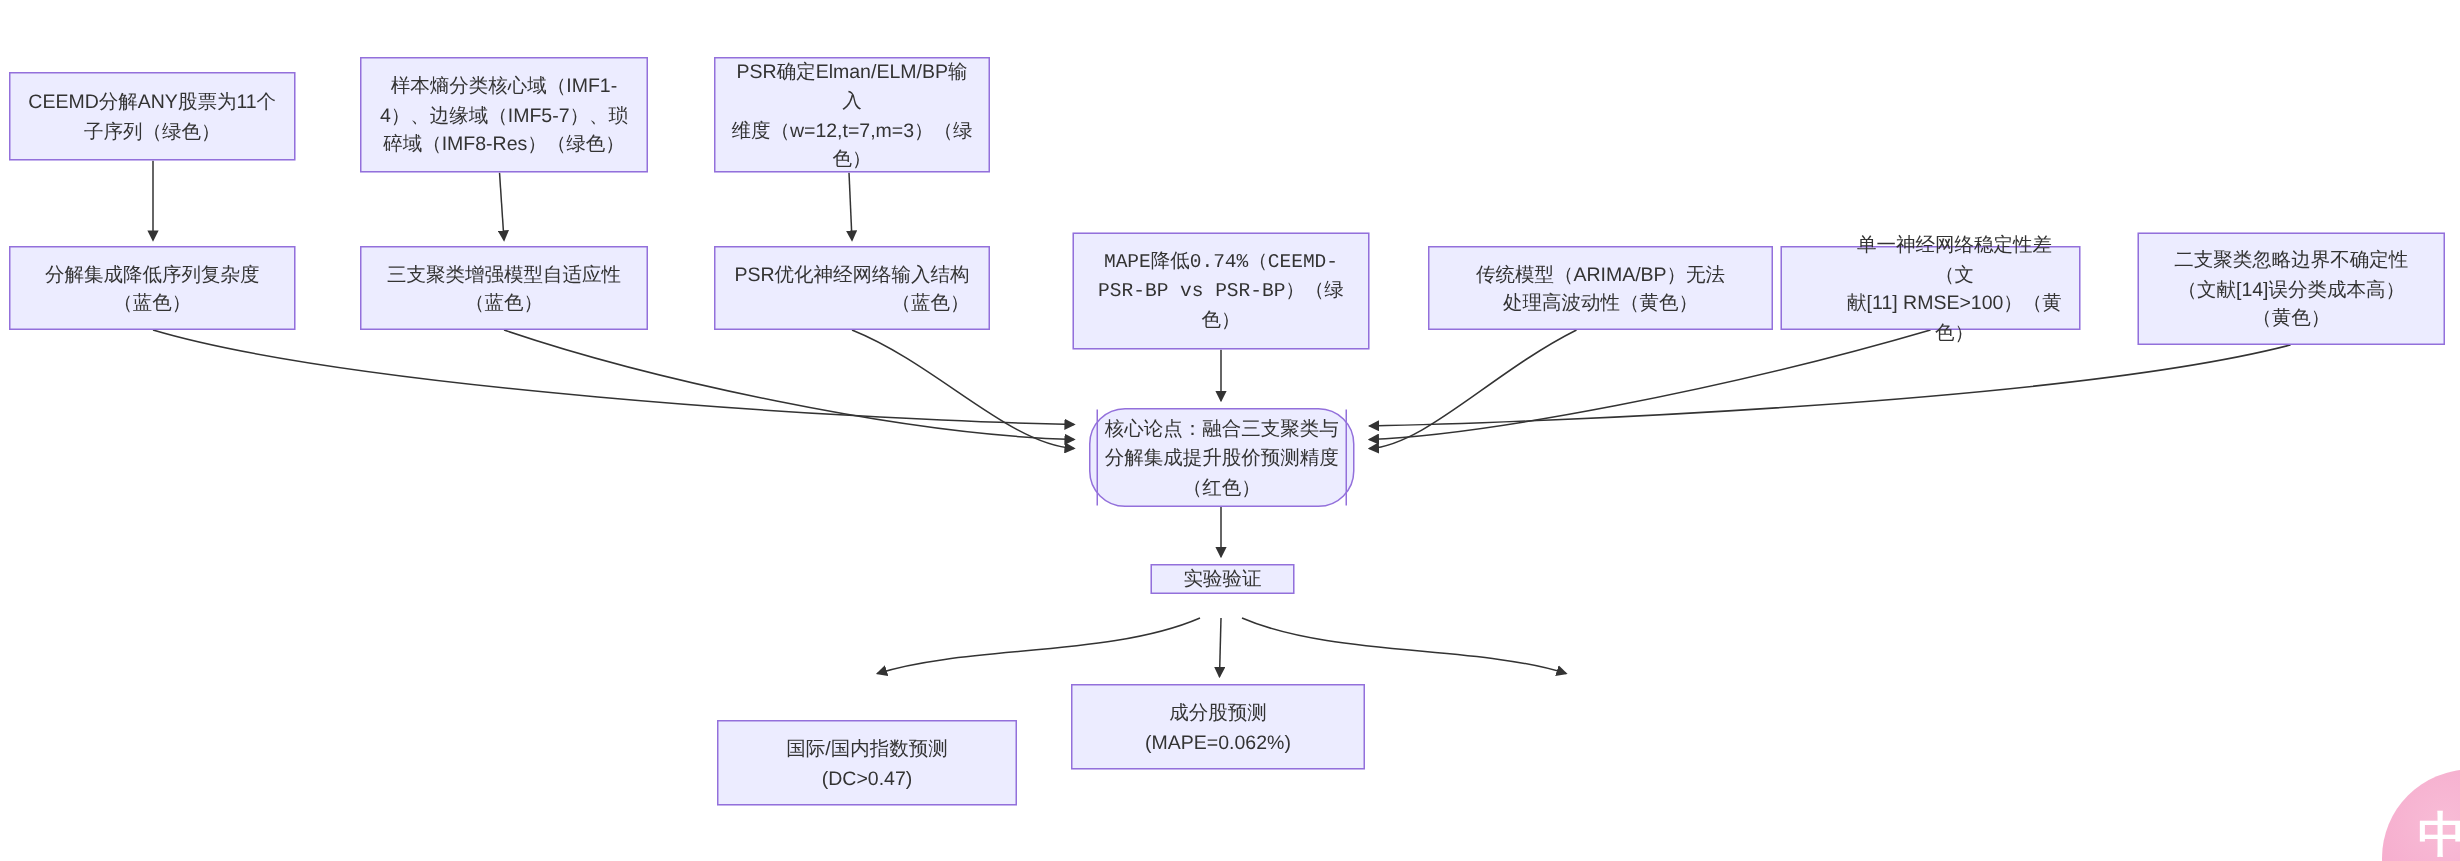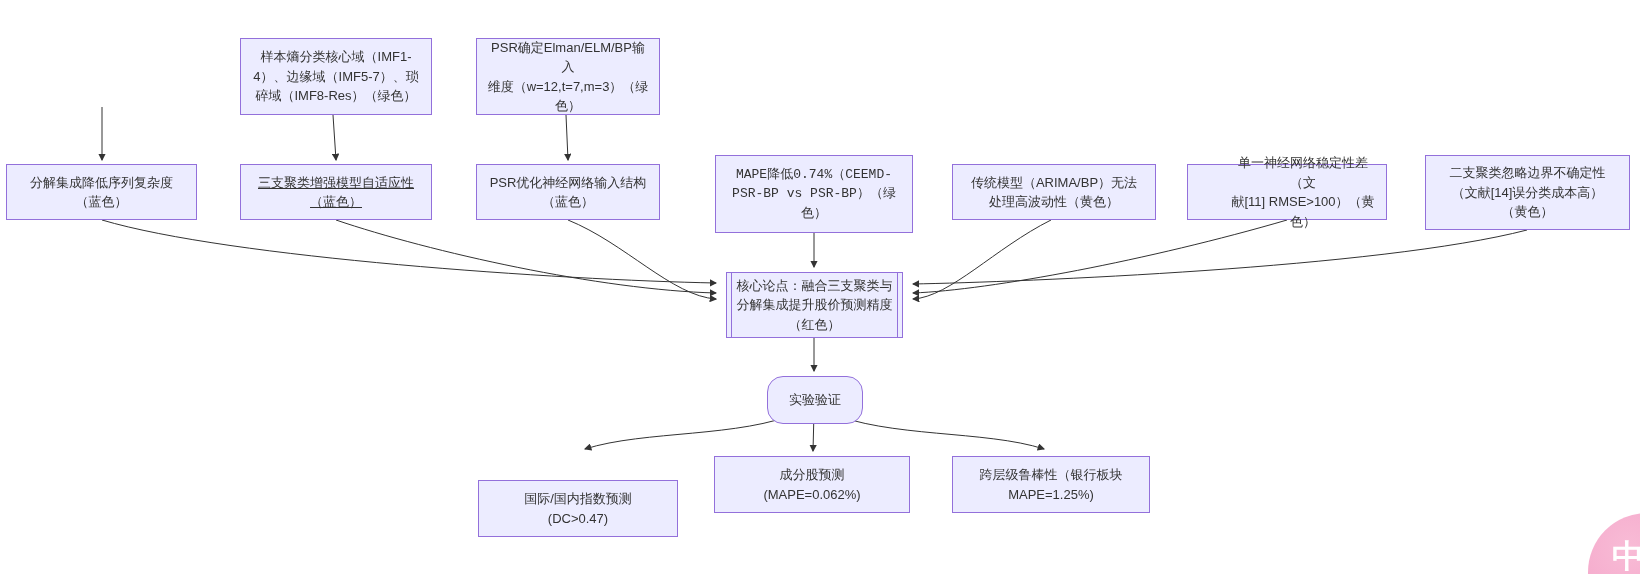--- a/index.html
+++ b/index.html
@@ -101,6 +101,10 @@
     </g>
   </svg>
 
+  <div class="node" style="left:6px;  top:48px;  width:191px; height:59px;">
+    <span class="lbl">CEEMD分解ANY股票为11个
+子序列（绿色）</span>
+  </div>
   <div class="node" style="left:240px; top:38px;  width:192px; height:77px;">
     <span class="lbl">样本熵分类核心域（IMF1-
 4）、边缘域（IMF5-7）、琐

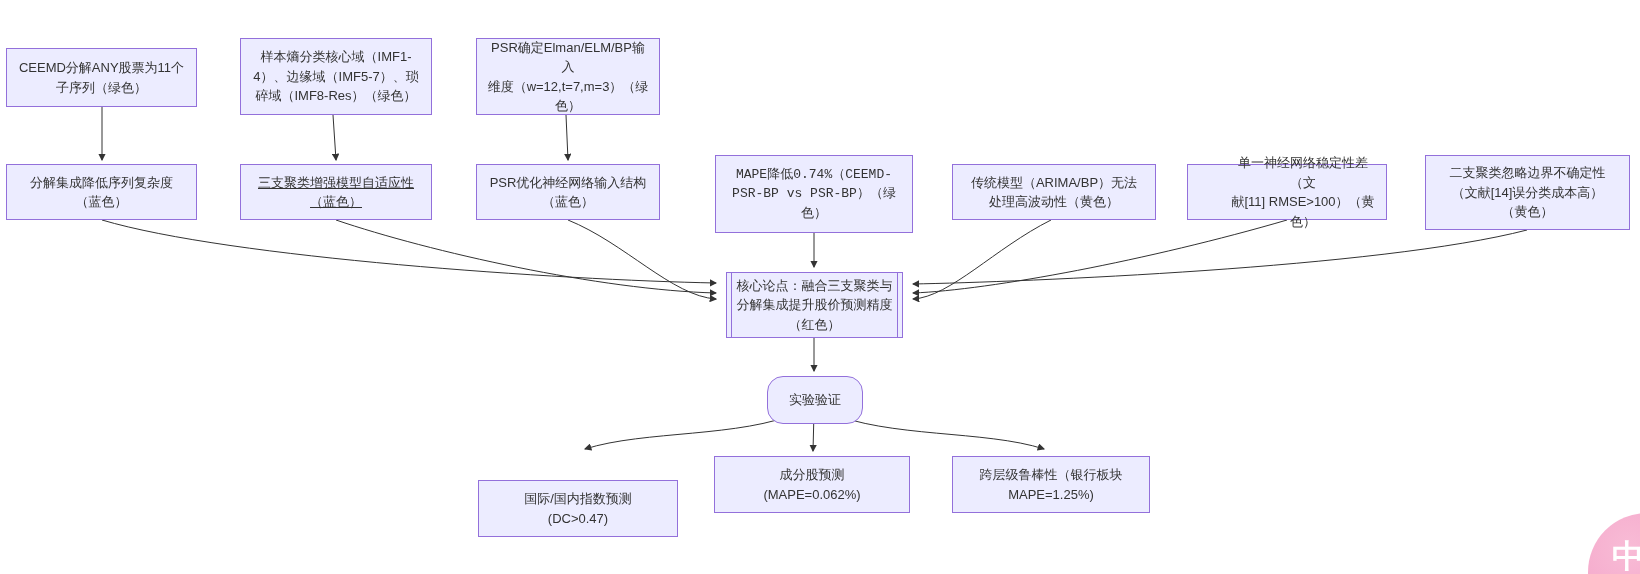--- a/index.html
+++ b/index.html
@@ -120,7 +120,7 @@
     <span class="lbl">分解集成降低序列复杂度
 （蓝色）</span>
   </div>
-  <div class="node" style="left:240px; top:164px; width:192px; height:56px;text-decoration:underline;">
+  <div class="node" style="left:240px; top:164px; width:192px; height:56px;">
     <span class="lbl">三支聚类增强模型自适应性
 （蓝色）</span>
   </div>

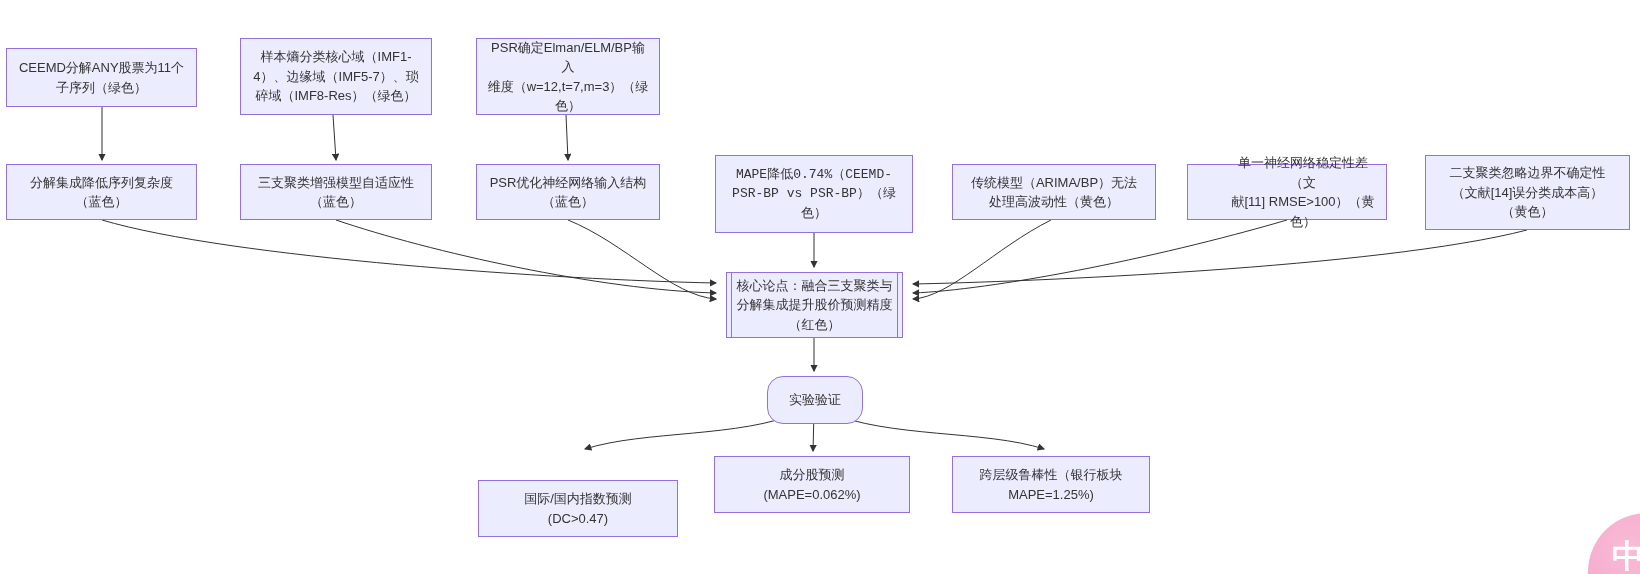--- a/index.html
+++ b/index.html
@@ -124,7 +124,7 @@
     <span class="lbl">三支聚类增强模型自适应性
 （蓝色）</span>
   </div>
-  <div class="node" style="left:476px; top:164px; width:184px; height:56px;">
+  <div class="node" style="left:476px; top:164px; width:184px; height:56px;text-align:right;">
     <span class="lbl">PSR优化神经网络输入结构
 （蓝色）</span>
   </div>

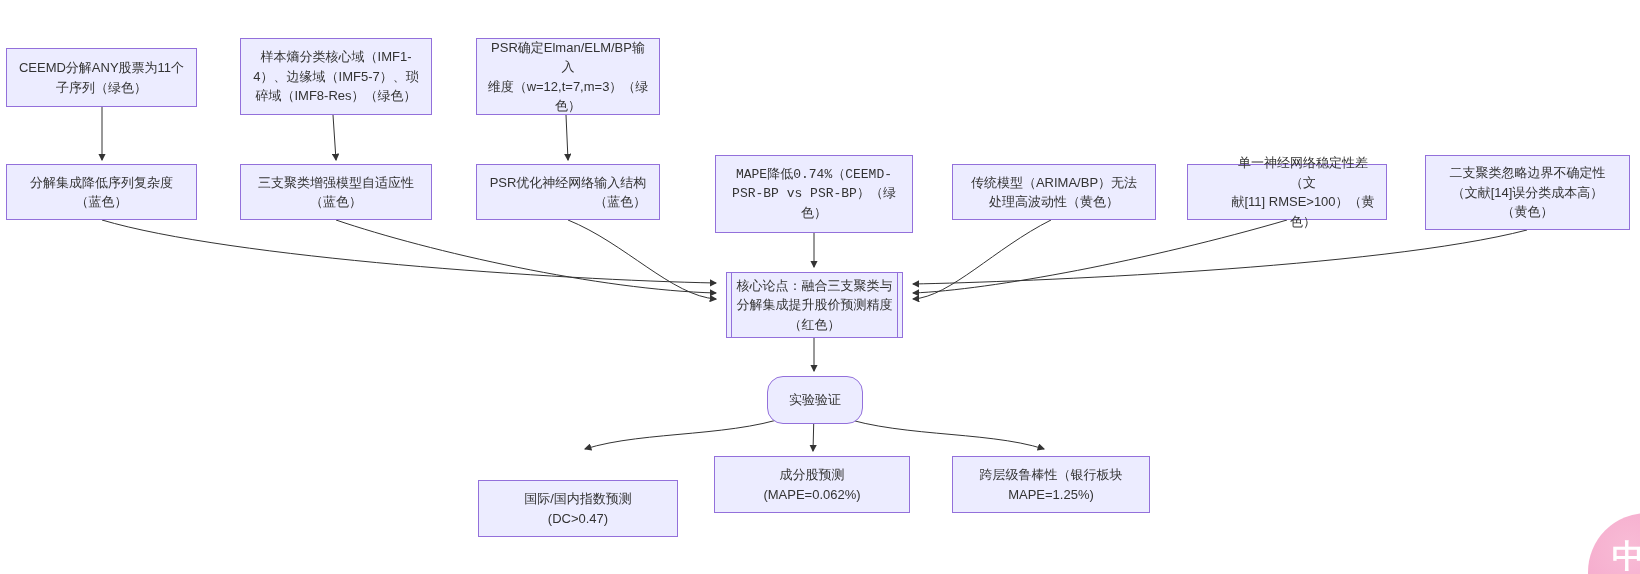--- a/index.html
+++ b/index.html
@@ -133,7 +133,7 @@
 PSR-BP vs PSR-BP）（绿
 色）</span>
   </div>
-  <div class="node" style="left:952px; top:164px; width:204px; height:56px;">
+  <div class="node" style="left:952px; top:164px; width:230px; height:56px;">
     <span class="lbl">传统模型（ARIMA/BP）无法
 处理高波动性（黄色）</span>
   </div>

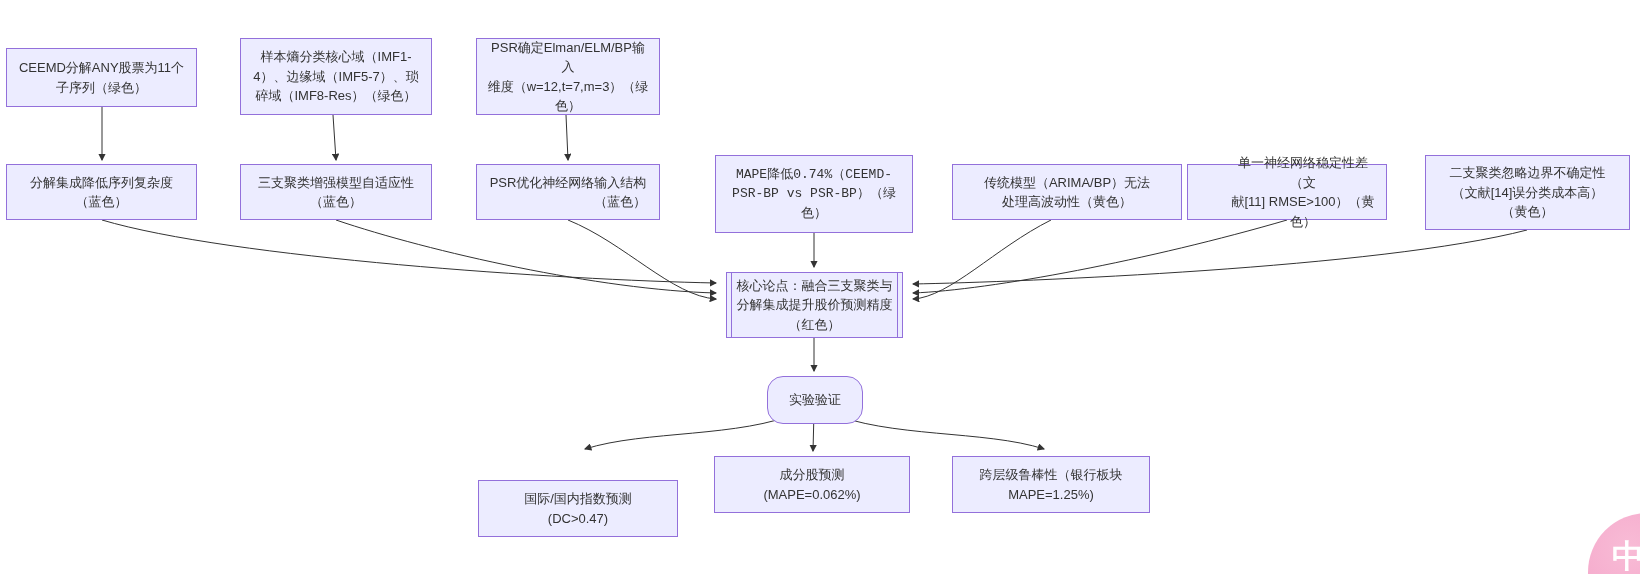--- a/index.html
+++ b/index.html
@@ -147,7 +147,7 @@
 （黄色）</span>
   </div>
 
-  <div class="node subroutine" style="left:726px; top:272px; width:177px; height:66px;">
+  <div class="node subroutine" style="left:726px; top:272px; width:177px; height:66px;border-radius:24px;">
     <span class="lbl">核心论点：融合三支聚类与
 分解集成提升股价预测精度
 （红色）</span>

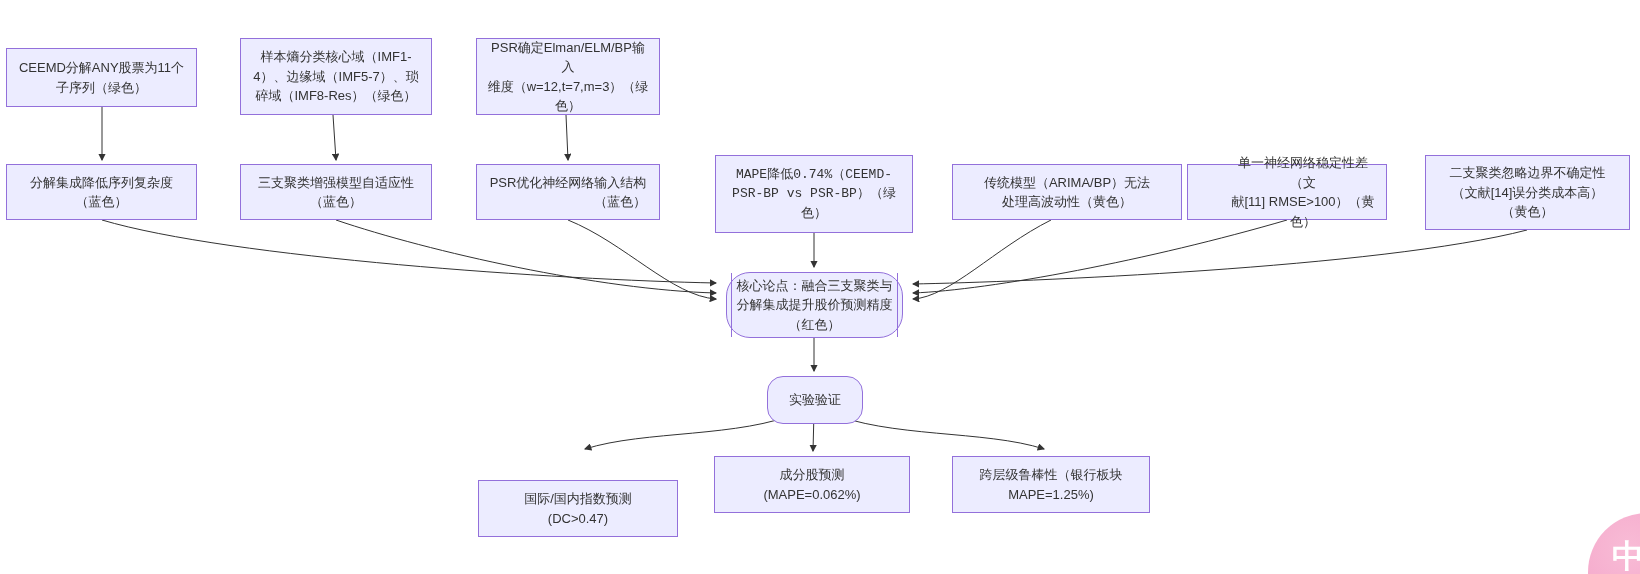--- a/index.html
+++ b/index.html
@@ -153,7 +153,7 @@
 （红色）</span>
   </div>
 
-  <div class="node" style="left:767px; top:376px; width:96px; height:48px;border-radius:16px;">
+  <div class="node" style="left:767px; top:376px; width:96px; height:20px;">
     <span class="lbl">实验验证</span>
   </div>
 

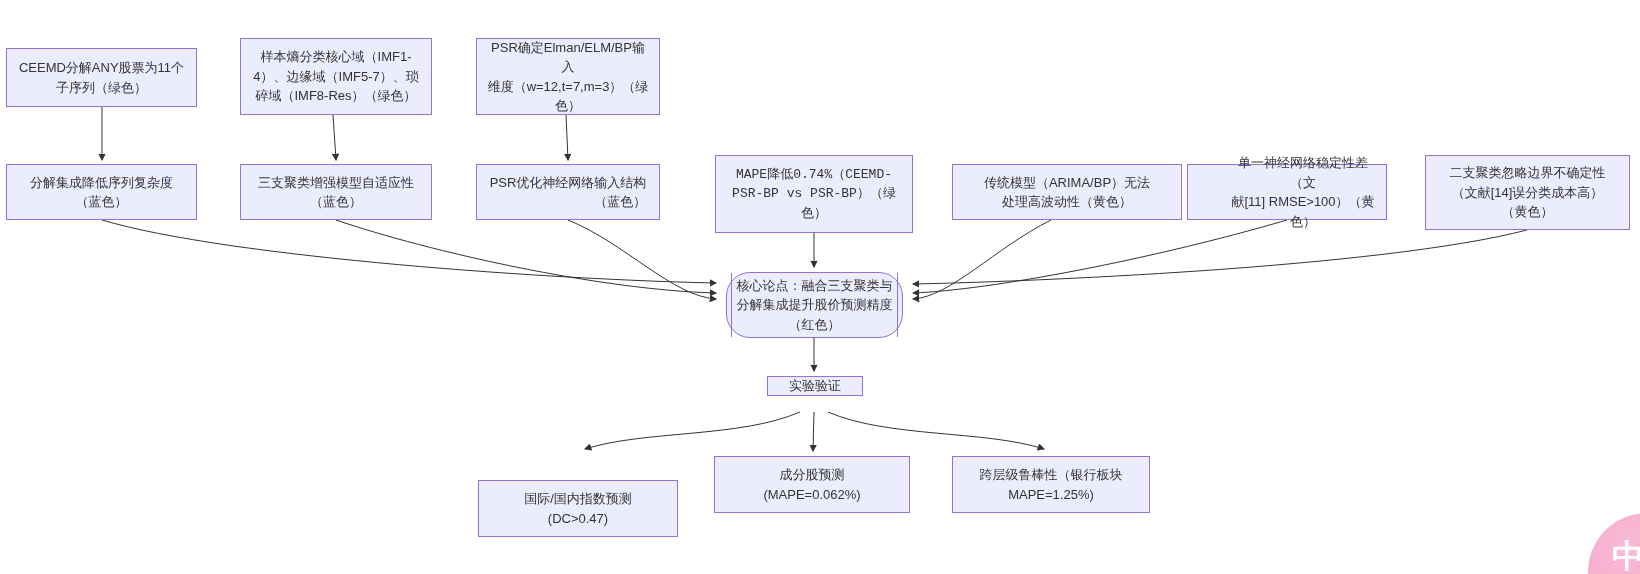--- a/index.html
+++ b/index.html
@@ -165,10 +165,6 @@
     <span class="lbl">成分股预测
 (MAPE=0.062%)</span>
   </div>
-  <div class="node" style="left:952px; top:456px; width:198px; height:57px;">
-    <span class="lbl">跨层级鲁棒性（银行板块
-MAPE=1.25%)</span>
-  </div>
 
   <div class="badge">
     <span>中A</span>

